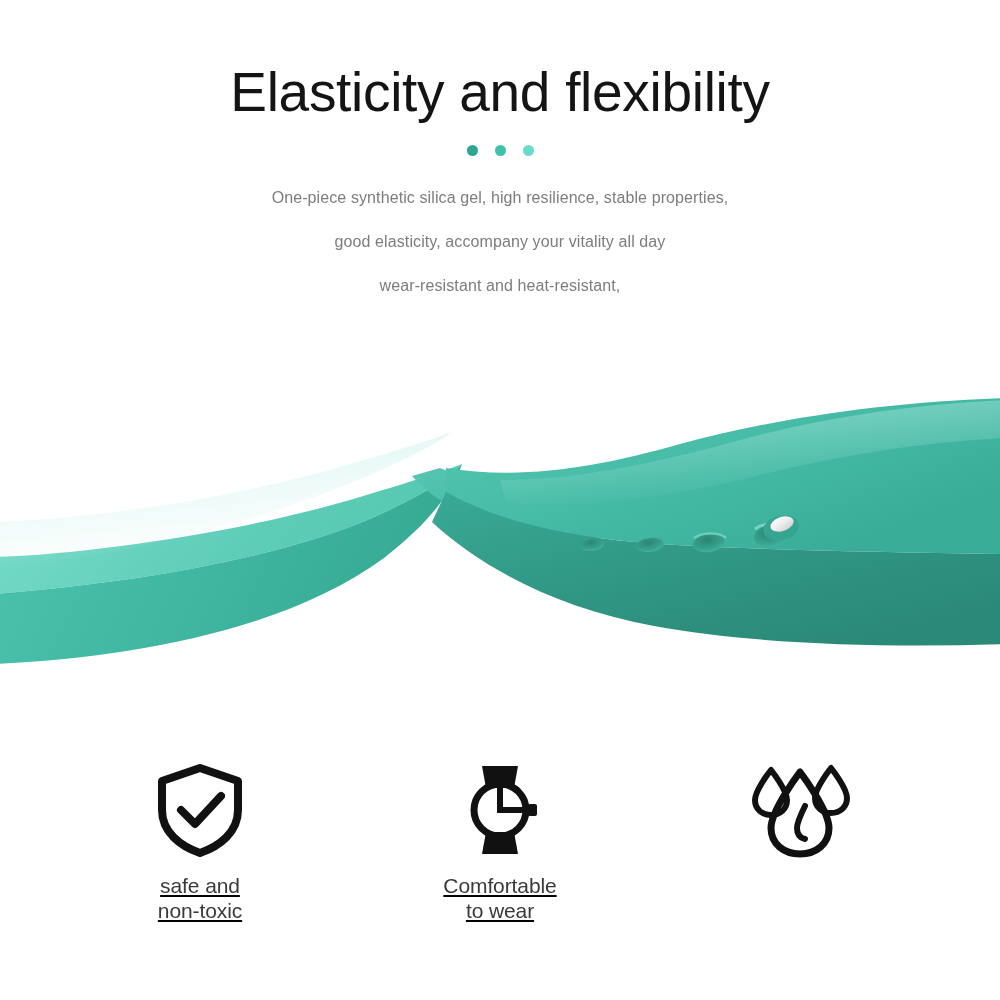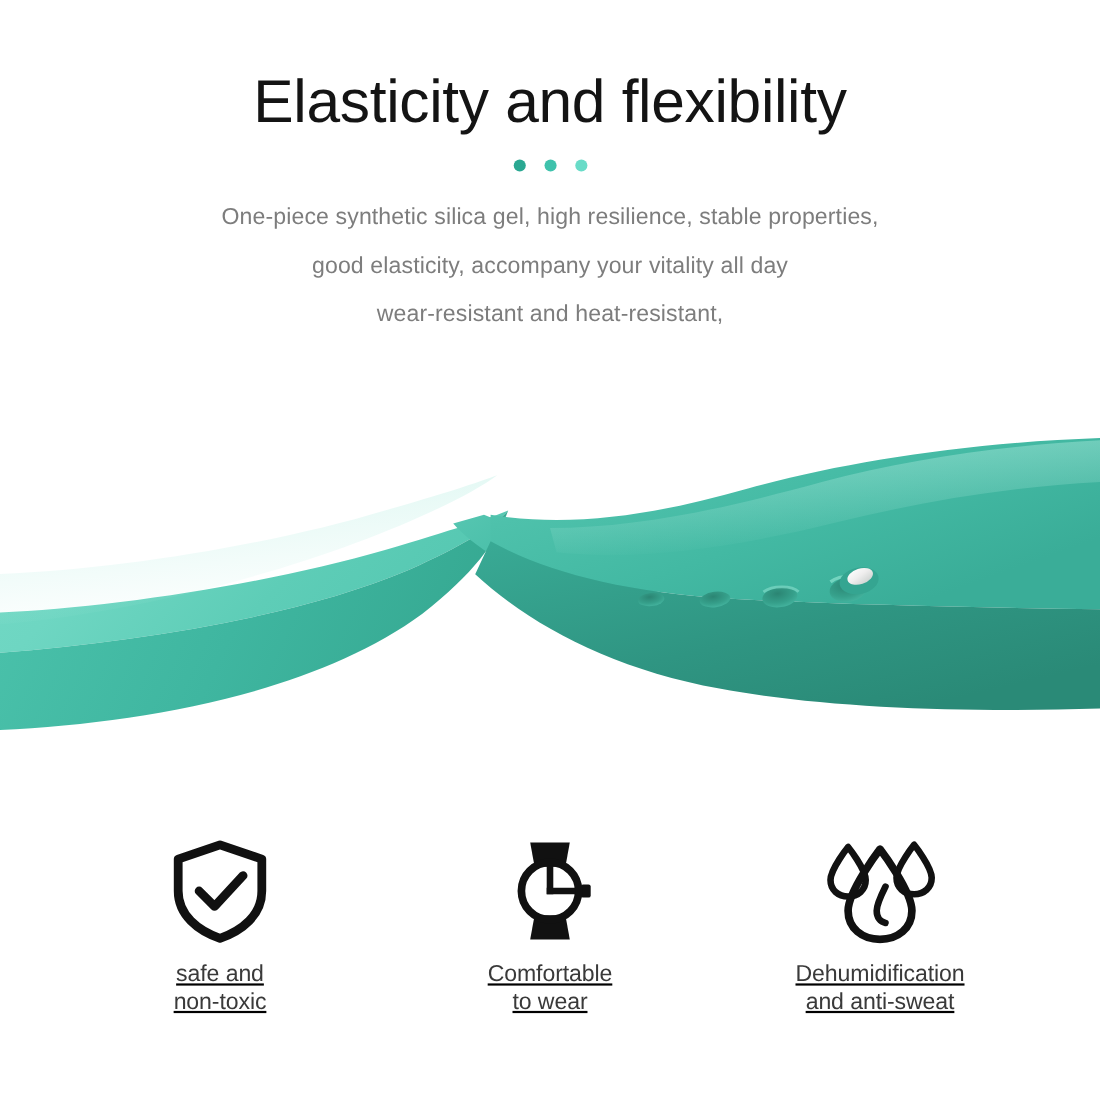--- a/index.html
+++ b/index.html
@@ -56,7 +56,7 @@
     margin-top: 18px;
   }
   .subline {
-    font-size: 21px;
+    font-size: 16px;
     line-height: 44px;
     color: #7d7d7d;
     letter-spacing: 0.1px;

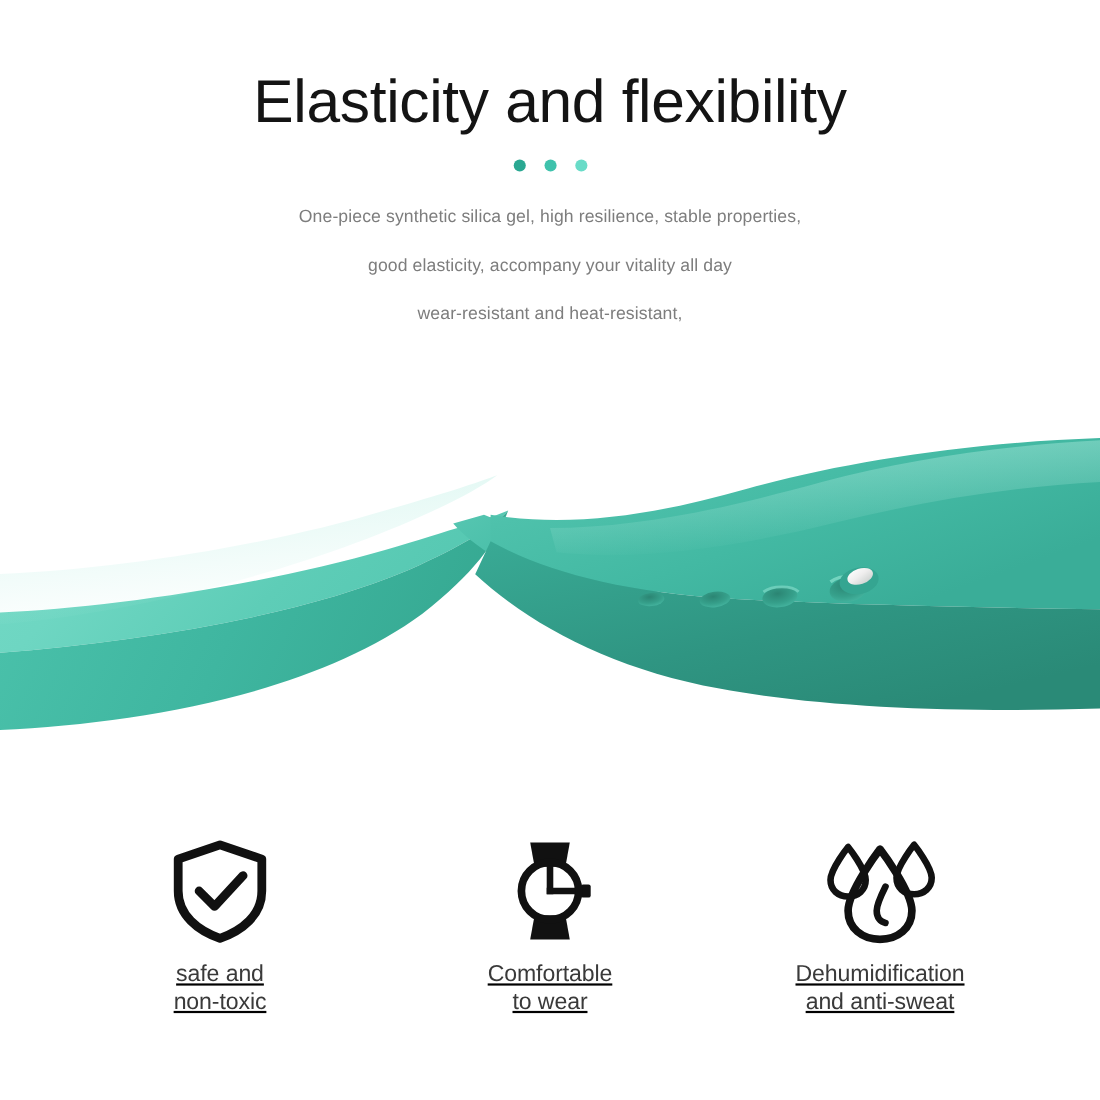--- a/index.html
+++ b/index.html
@@ -259,10 +259,6 @@
           <path d="M60 44 C56 52, 52 60, 52 66 C52 72, 55 76, 60 77" fill="none" stroke="#111111" stroke-width="6" stroke-linecap="round"></path>
         </svg>
       </div>
-      <div class="feature-label">
-        <span>Dehumidification</span>
-        <span class="l2">and anti-sweat</span>
-      </div>
     </div>
 
   </div>

